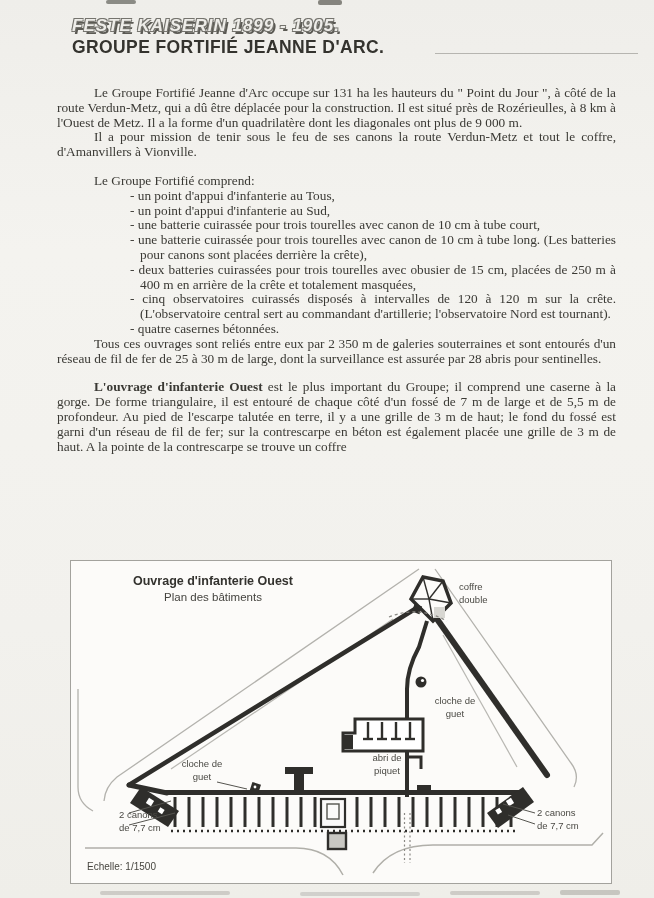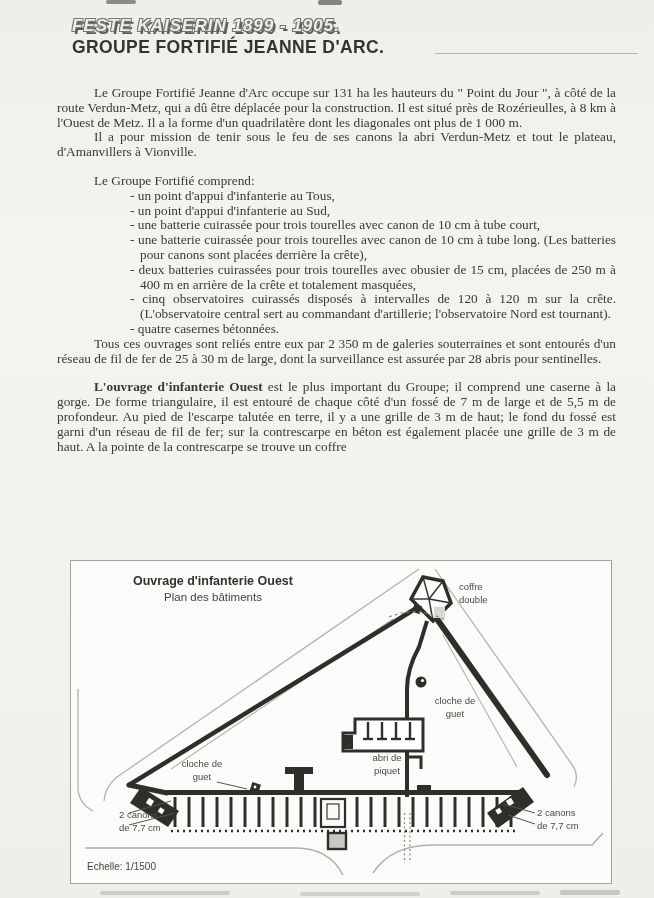--- a/index.html
+++ b/index.html
@@ -60,7 +60,7 @@
   </div>
 
   <div class="textblock">
-    <p class="ind">Le Groupe Fortifié Jeanne d'Arc occupe sur 131 ha les hauteurs du " Point du Jour ", à côté de la route Verdun-Metz, qui a dû être déplacée pour la construction. Il est situé près de Rozérieulles, à 8 km à l'Ouest de Metz. Il a la forme d'un quadrilatère dont les diagonales ont plus de 1 000 m.</p>
+    <p class="ind">Le Groupe Fortifié Jeanne d'Arc occupe sur 131 ha les hauteurs du " Point du Jour ", à côté de la route Verdun-Metz, qui a dû être déplacée pour la construction. Il est situé près de Rozérieulles, à 8 km à l'Ouest de Metz. Il a la forme d'un quadrilatère dont les diagonales ont plus de 9 000 m.</p>
     <p class="ind">Il a pour mission de tenir sous le feu de ses canons la abri Verdun-Metz et tout le plateau, d'Amanvillers à Vionville.</p>
     <p class="ind gapA">Le Groupe Fortifié comprend:</p>
     <div class="list">

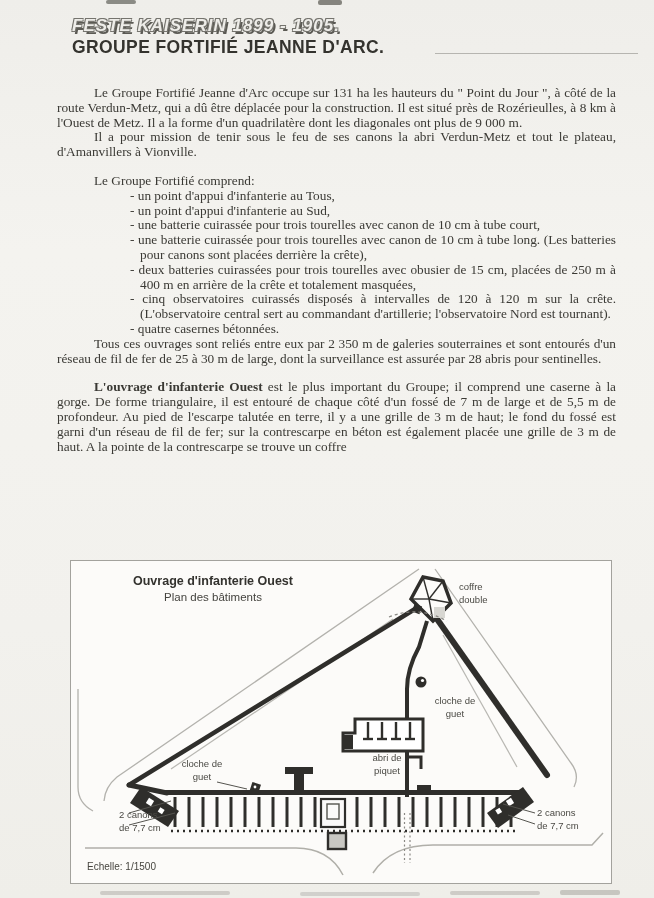--- a/index.html
+++ b/index.html
@@ -61,7 +61,7 @@
 
   <div class="textblock">
     <p class="ind">Le Groupe Fortifié Jeanne d'Arc occupe sur 131 ha les hauteurs du " Point du Jour ", à côté de la route Verdun-Metz, qui a dû être déplacée pour la construction. Il est situé près de Rozérieulles, à 8 km à l'Ouest de Metz. Il a la forme d'un quadrilatère dont les diagonales ont plus de 9 000 m.</p>
-    <p class="ind">Il a pour mission de tenir sous le feu de ses canons la abri Verdun-Metz et tout le plateau, d'Amanvillers à Vionville.</p>
+    <p class="ind">Il a pour mission de tenir sous le feu de ses canons la route Verdun-Metz et tout le coffre, d'Amanvillers à Vionville.</p>
     <p class="ind gapA">Le Groupe Fortifié comprend:</p>
     <div class="list">
       <div class="li">- un point d'appui d'infanterie au Tous,</div>

